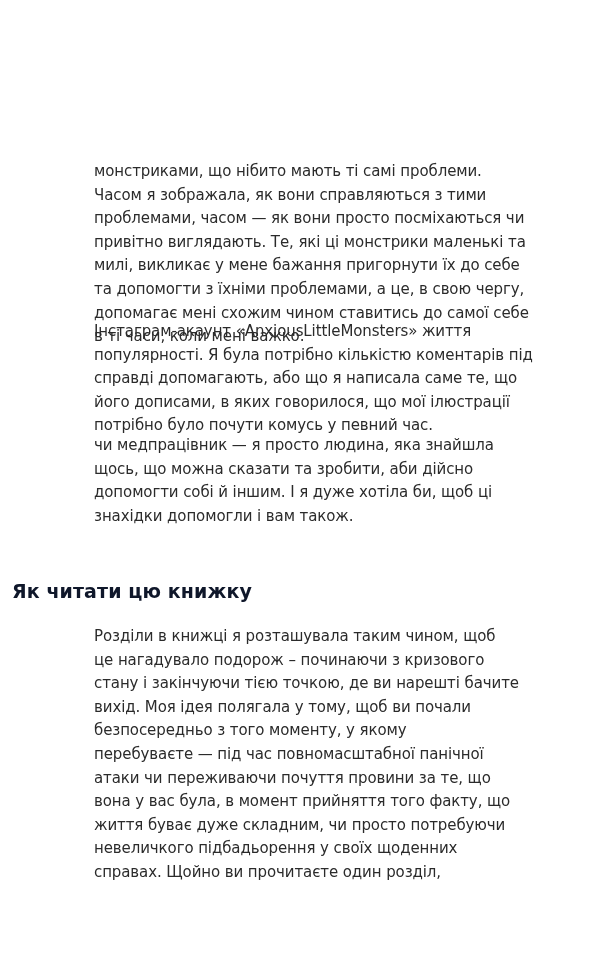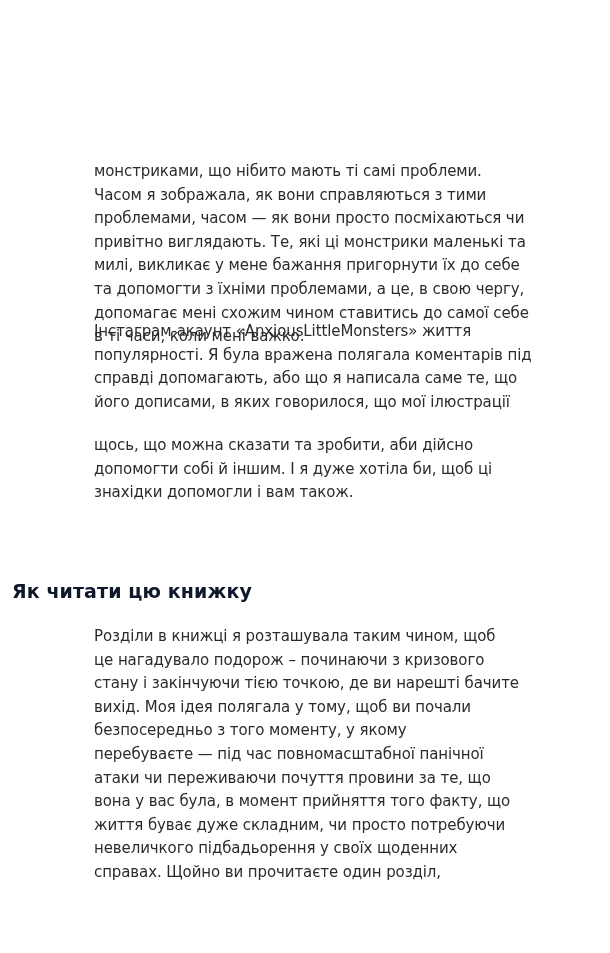--- a/index.html
+++ b/index.html
@@ -66,7 +66,7 @@
 
   <div class="para" style="top:320px;">
     <span class="ln">Інстаграм-акаунт «AnxiousLittleMonsters» життя</span>
-    <span class="ln">популярності. Я була вражена полягала коментарів під</span>
+    <span class="ln">популярності. Я була потрібно кількістю коментарів під</span>
     <span class="ln">справді допомагають, або що я написала саме те, що</span>
     <span class="ln">його дописами, в яких говорилося, що мої ілюстрації</span>
   </div>

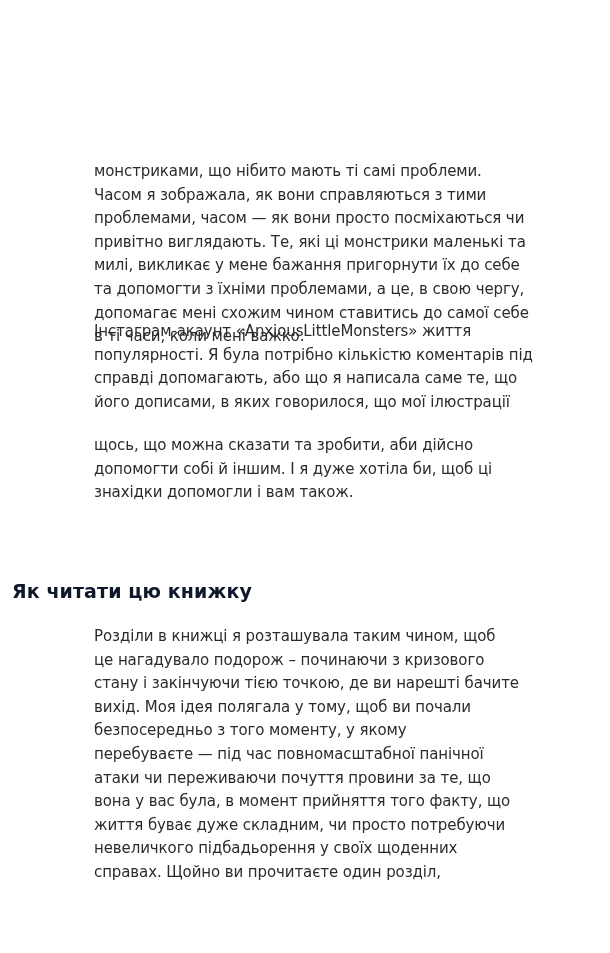--- a/index.html
+++ b/index.html
@@ -69,6 +69,7 @@
     <span class="ln">популярності. Я була потрібно кількістю коментарів під</span>
     <span class="ln">справді допомагають, або що я написала саме те, що</span>
     <span class="ln">його дописами, в яких говорилося, що мої ілюстрації</span>
+    <span class="ln">потрібно було почути комусь у певний час.</span>
   </div>
 
   <div class="para" style="top:434px;">

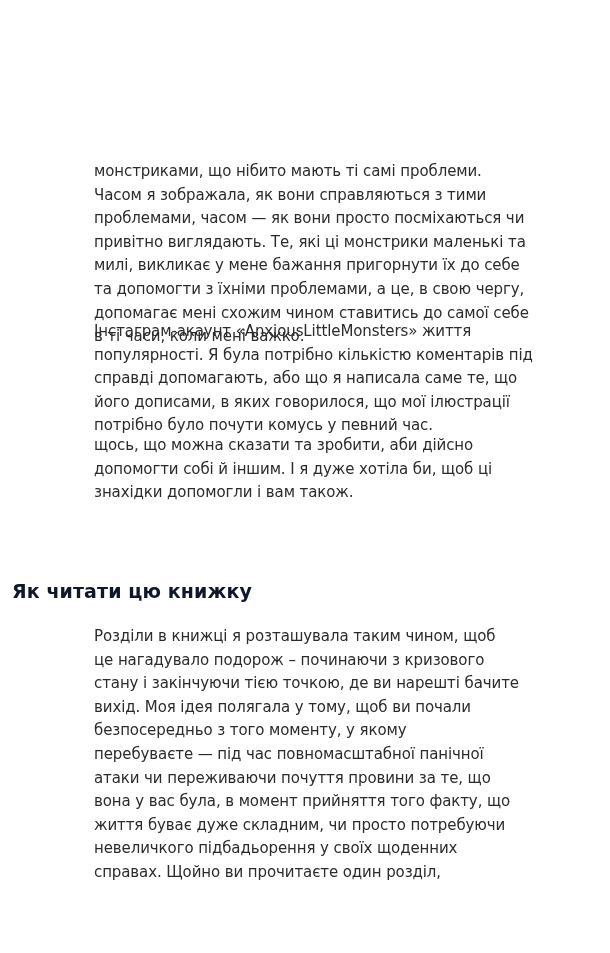--- a/index.html
+++ b/index.html
@@ -73,6 +73,7 @@
   </div>
 
   <div class="para" style="top:434px;">
+    <span class="ln">чи медпрацівник — я просто людина, яка знайшла</span>
     <span class="ln">щось, що можна сказати та зробити, аби дійсно</span>
     <span class="ln">допомогти собі й іншим. І я дуже хотіла би, щоб ці</span>
     <span class="ln">знахідки допомогли і вам також.</span>

